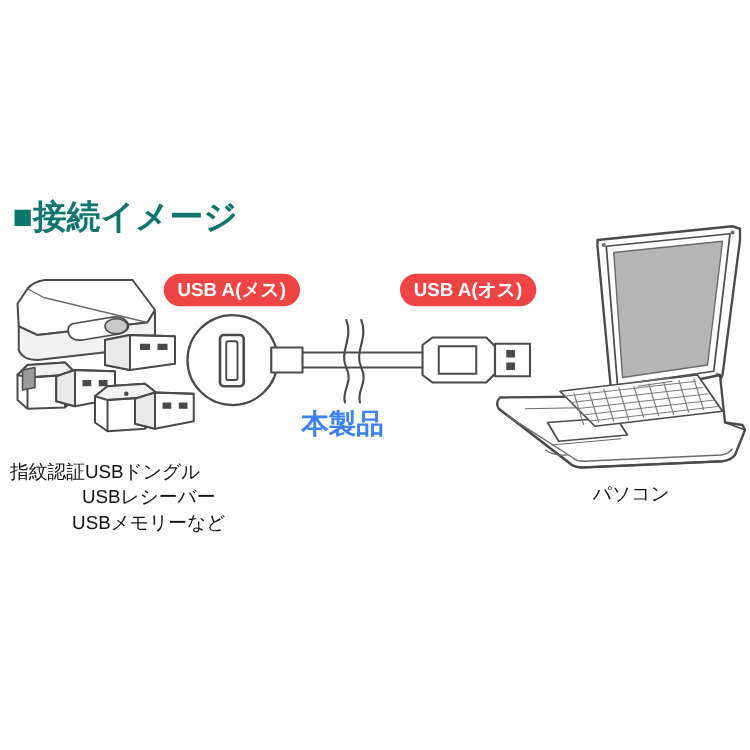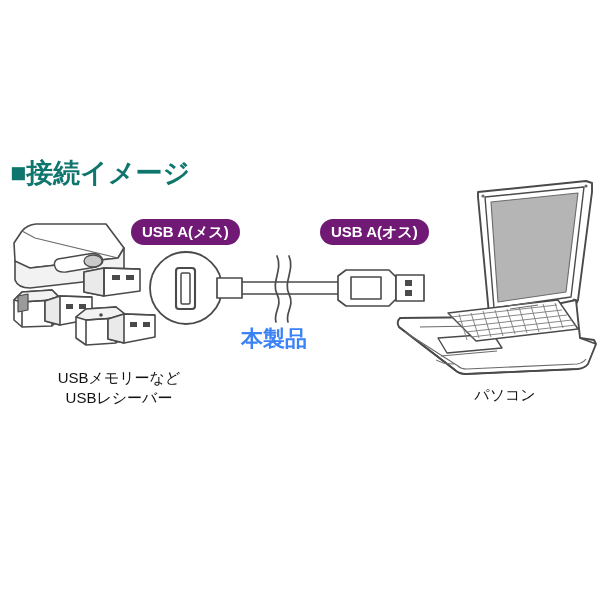--- a/index.html
+++ b/index.html
@@ -38,7 +38,7 @@
     display: flex;
     align-items: center;
     justify-content: center;
-    background: #701a75;
+    background: #ef4444;
     color: #ffffff;
     border-radius: 14px;
     font-size: 15px;

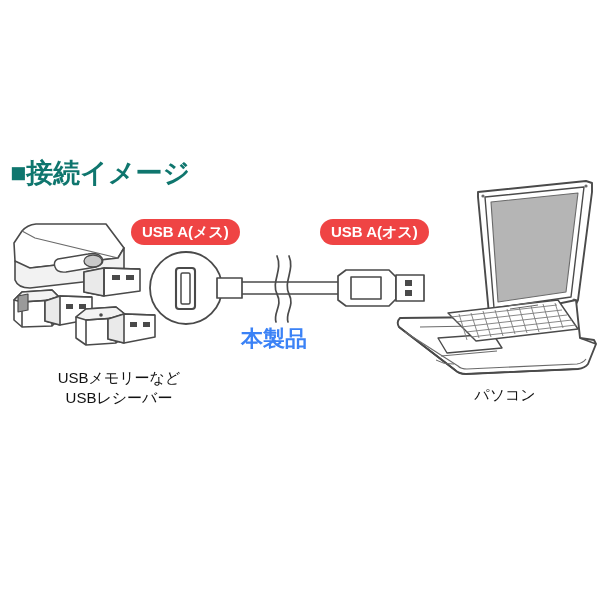--- a/index.html
+++ b/index.html
@@ -234,6 +234,7 @@
 <div class="product-label">本製品</div>
 
 <div class="caption-left">
+  <div class="l1">指紋認証USBドングル</div>
   <div>USBメモリーなど</div>
   <div>USBレシーバー</div>
 </div>

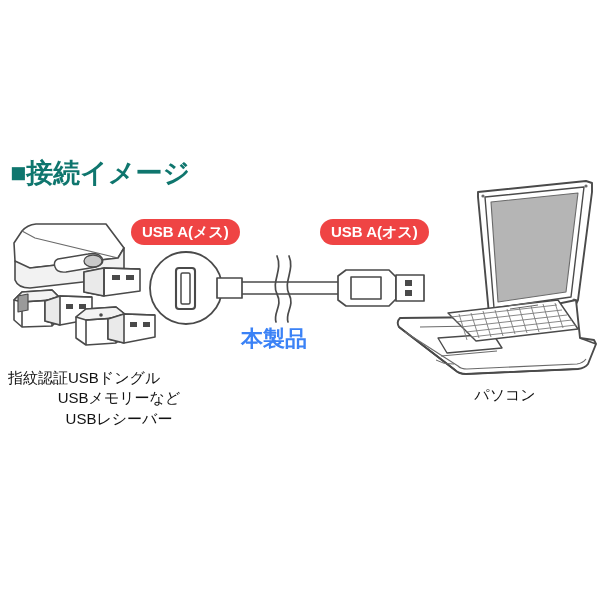--- a/index.html
+++ b/index.html
@@ -235,8 +235,8 @@
 
 <div class="caption-left">
   <div class="l1">指紋認証USBドングル</div>
+  <div>USBレシーバー</div>
   <div>USBメモリーなど</div>
-  <div>USBレシーバー</div>
 </div>
 
 <div class="pc-label">パソコン</div>

